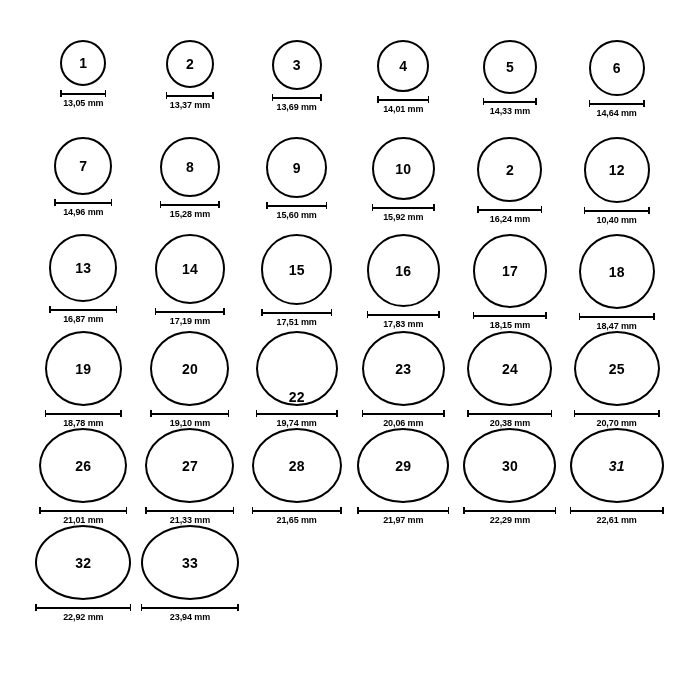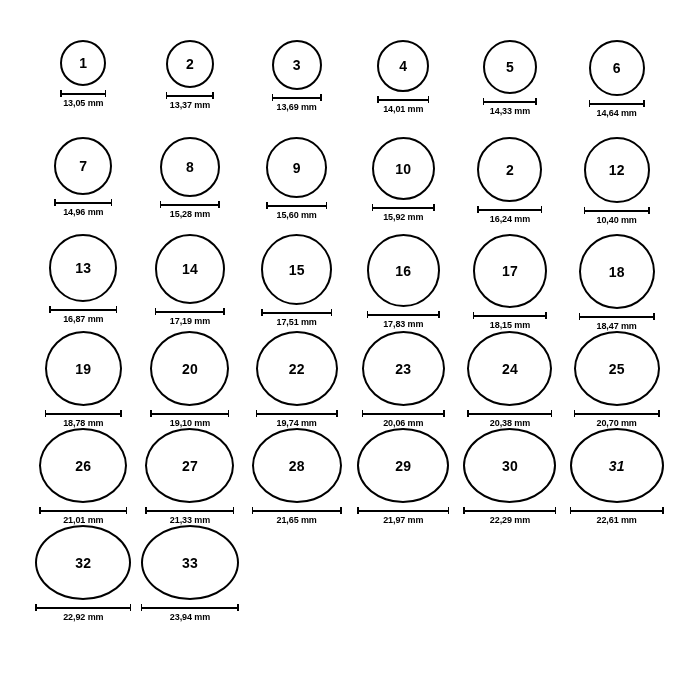--- a/index.html
+++ b/index.html
@@ -317,7 +317,7 @@
         </div>
       </div>
       <div class="cell">
-        <div class="ring" style="width: 82px; height: 82px;">
+        <div class="ring" style="width: 82px; height: 82px; align-items: flex-end;">
           <span class="ring-label">22</span>
         </div>
         <div class="measure">

